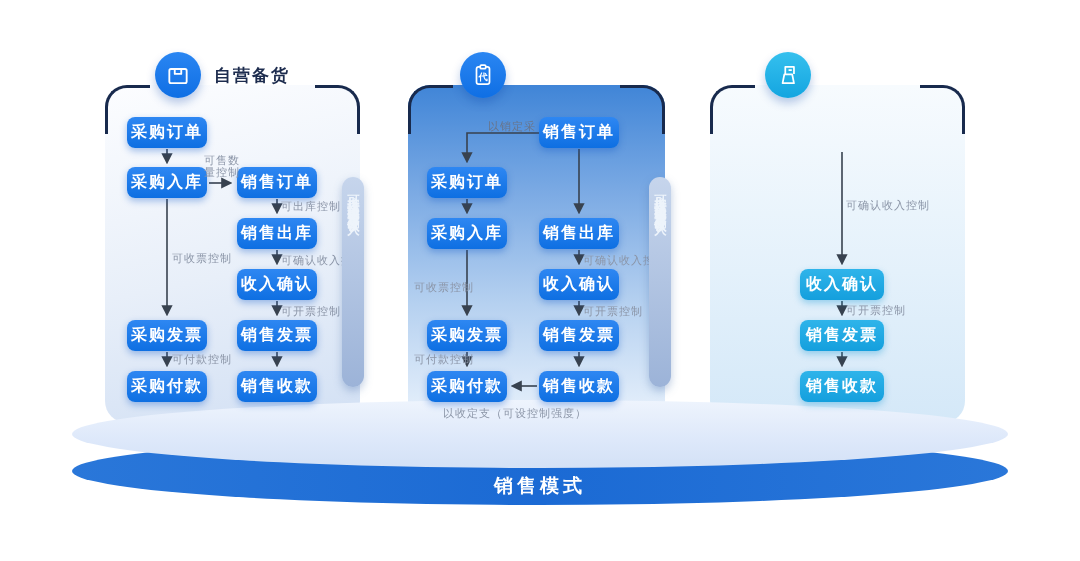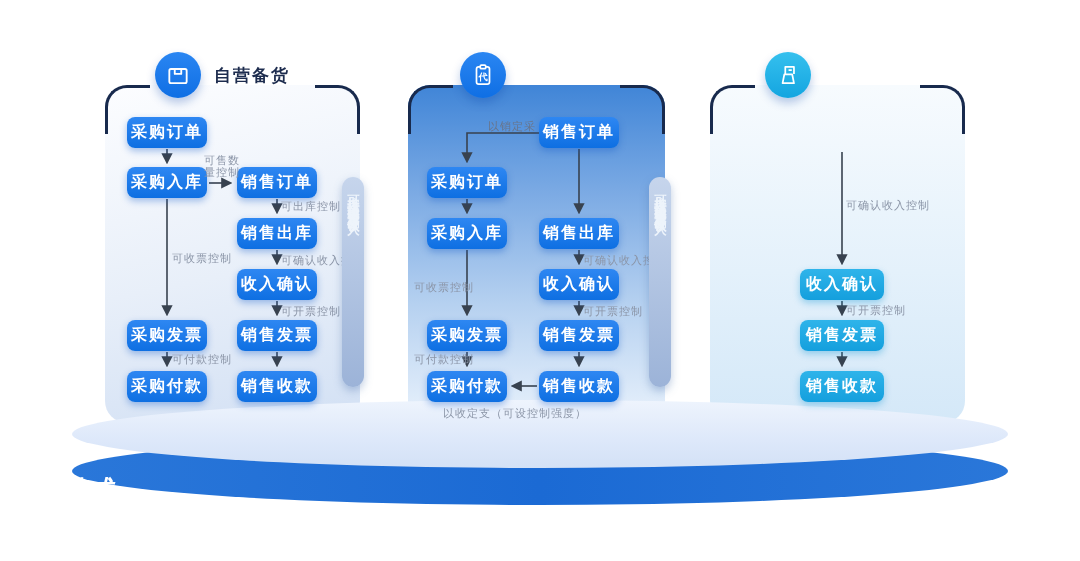--- a/index.html
+++ b/index.html
@@ -49,8 +49,8 @@
     background:linear-gradient(90deg,#2a77d9 0%,#1b6ad4 50%,#2a77d9 100%);}
   .disc-top{position:absolute;left:72px;top:400px;width:936px;height:68px;border-radius:50%;z-index:2;
     background:linear-gradient(180deg,#eef4fd 0%,#dde8fa 60%,#d3e1f6 100%);}
-  .base-title{position:absolute;left:0;right:0;top:473px;z-index:3;
-    color:#fff;font-size:25px;font-weight:800;letter-spacing:4px;font-style:italic;}
+  .base-title{position:absolute;left:0;right:0;top:473px;text-align:center;z-index:3;
+    color:#fff;font-size:19px;font-weight:800;letter-spacing:4px;}
 
   .arrows{position:absolute;left:0;top:0;z-index:3;pointer-events:none;}
 </style>

